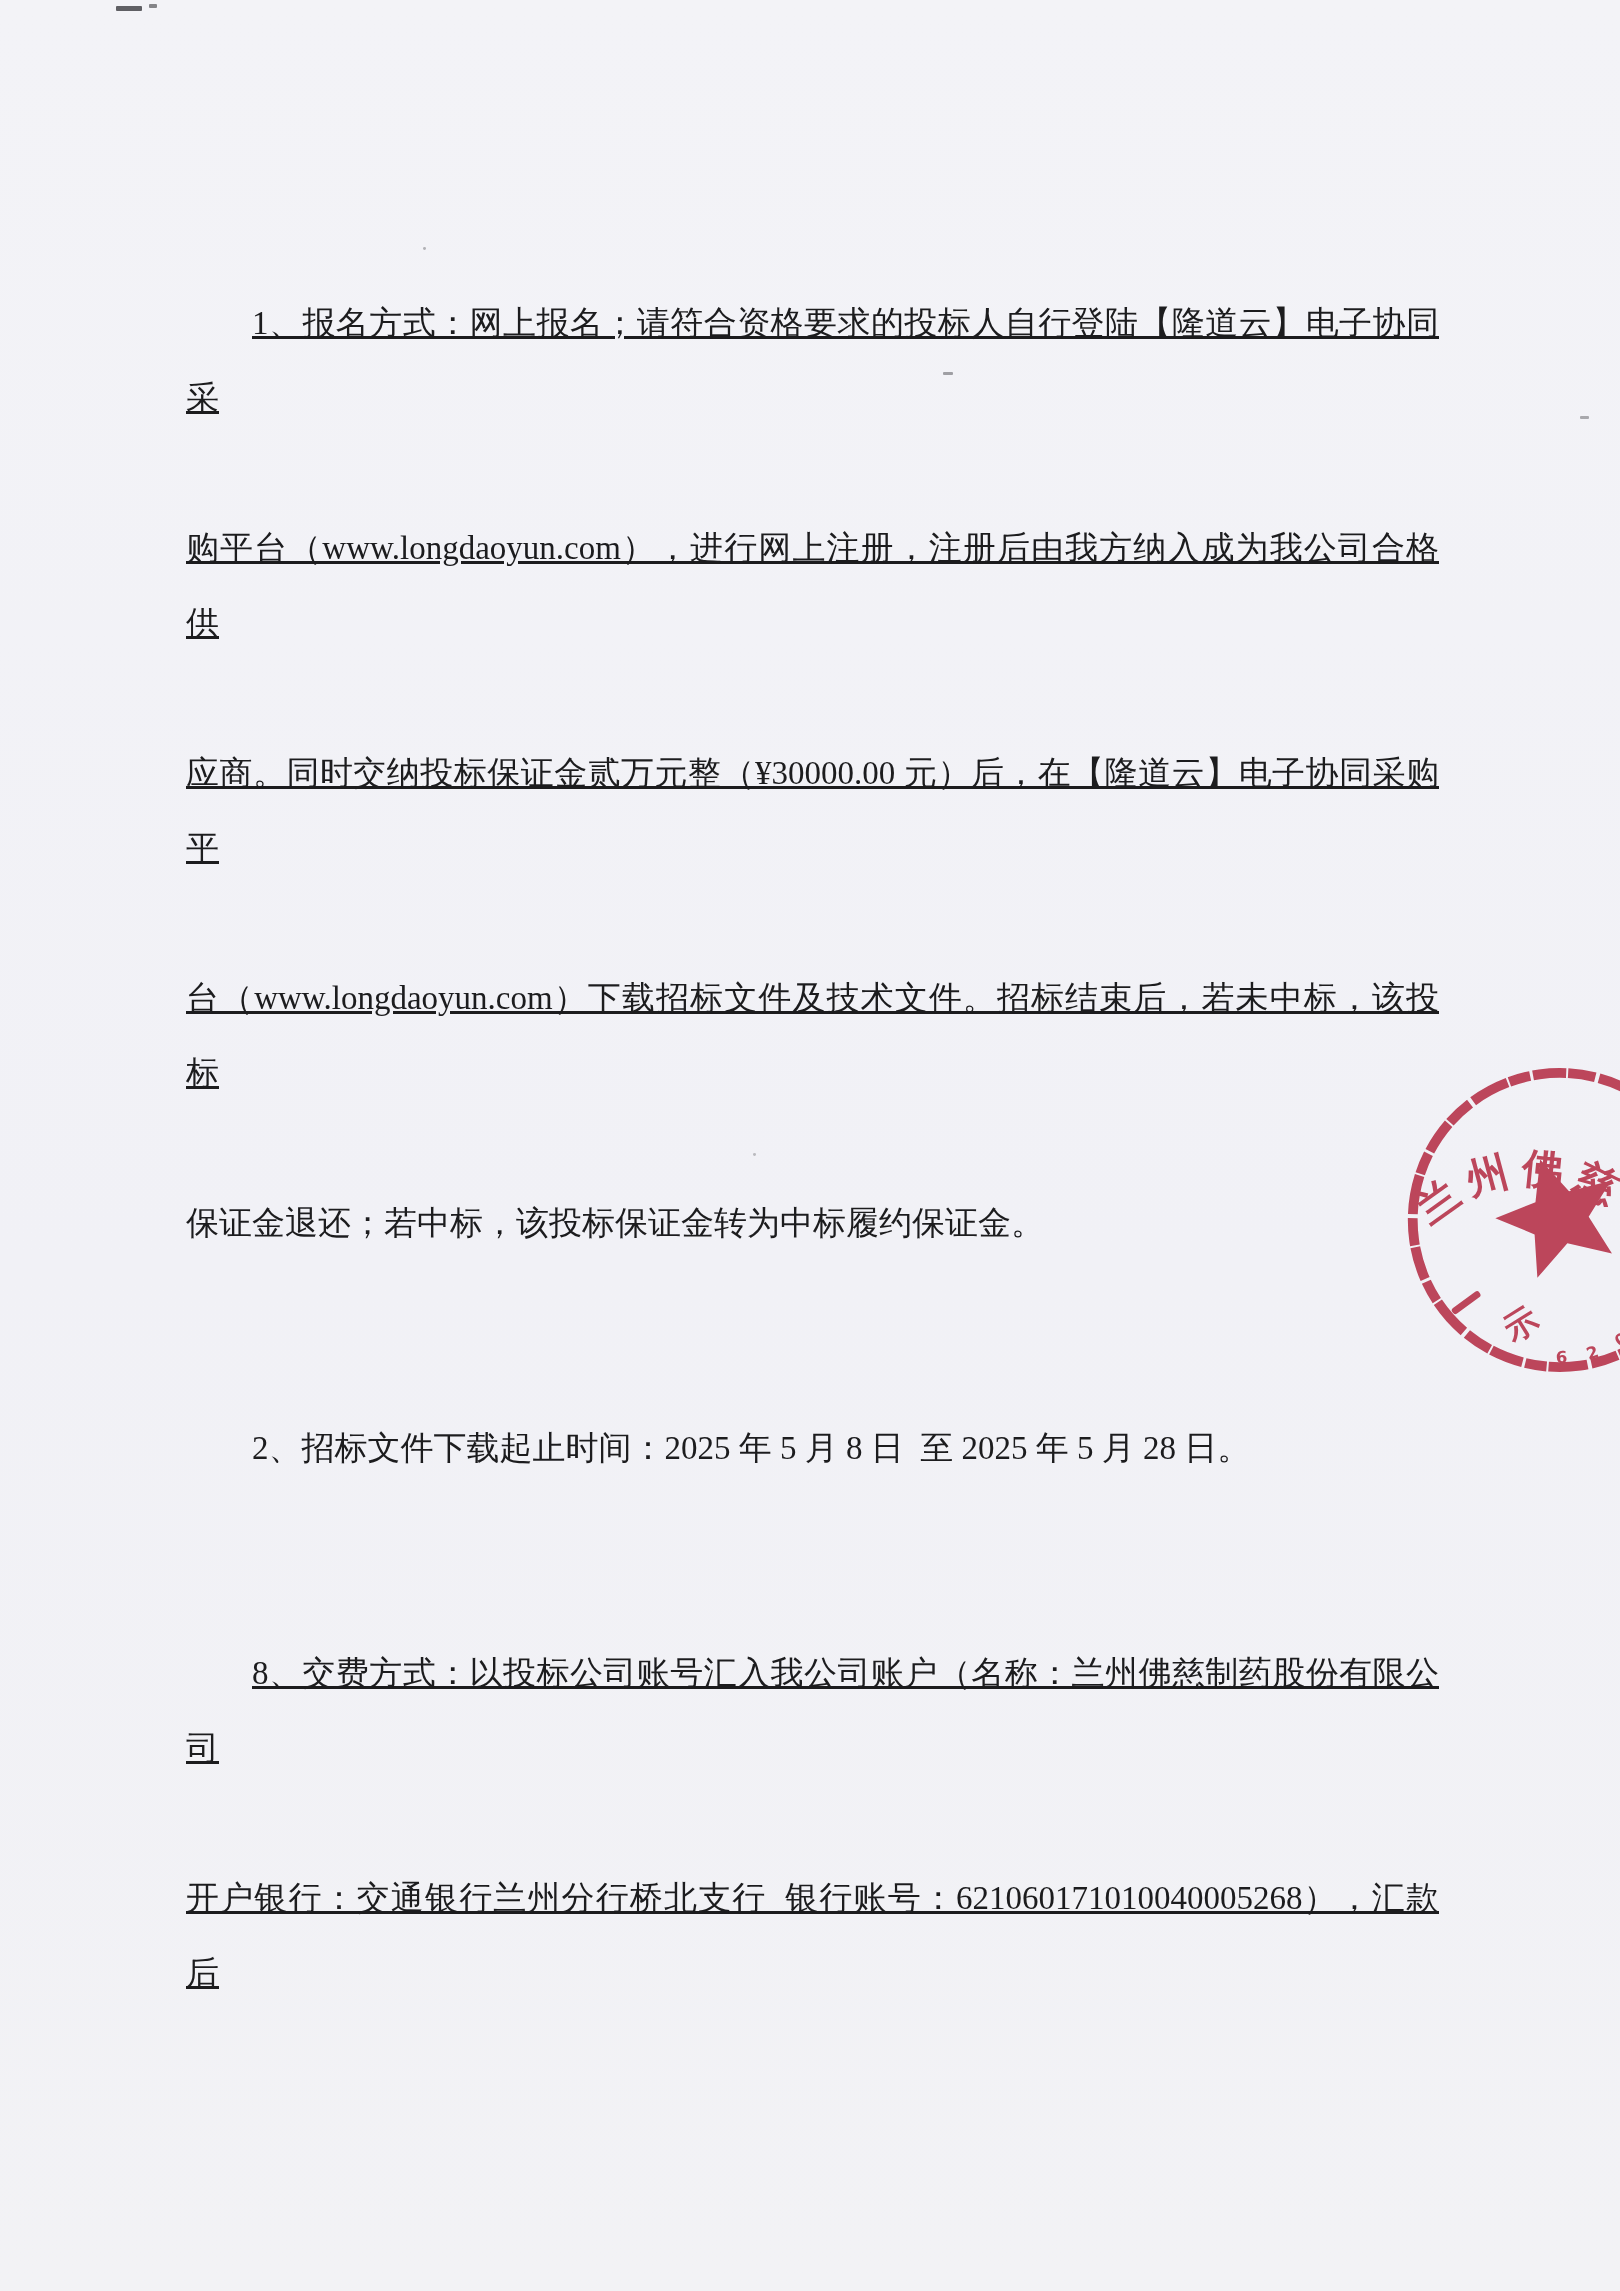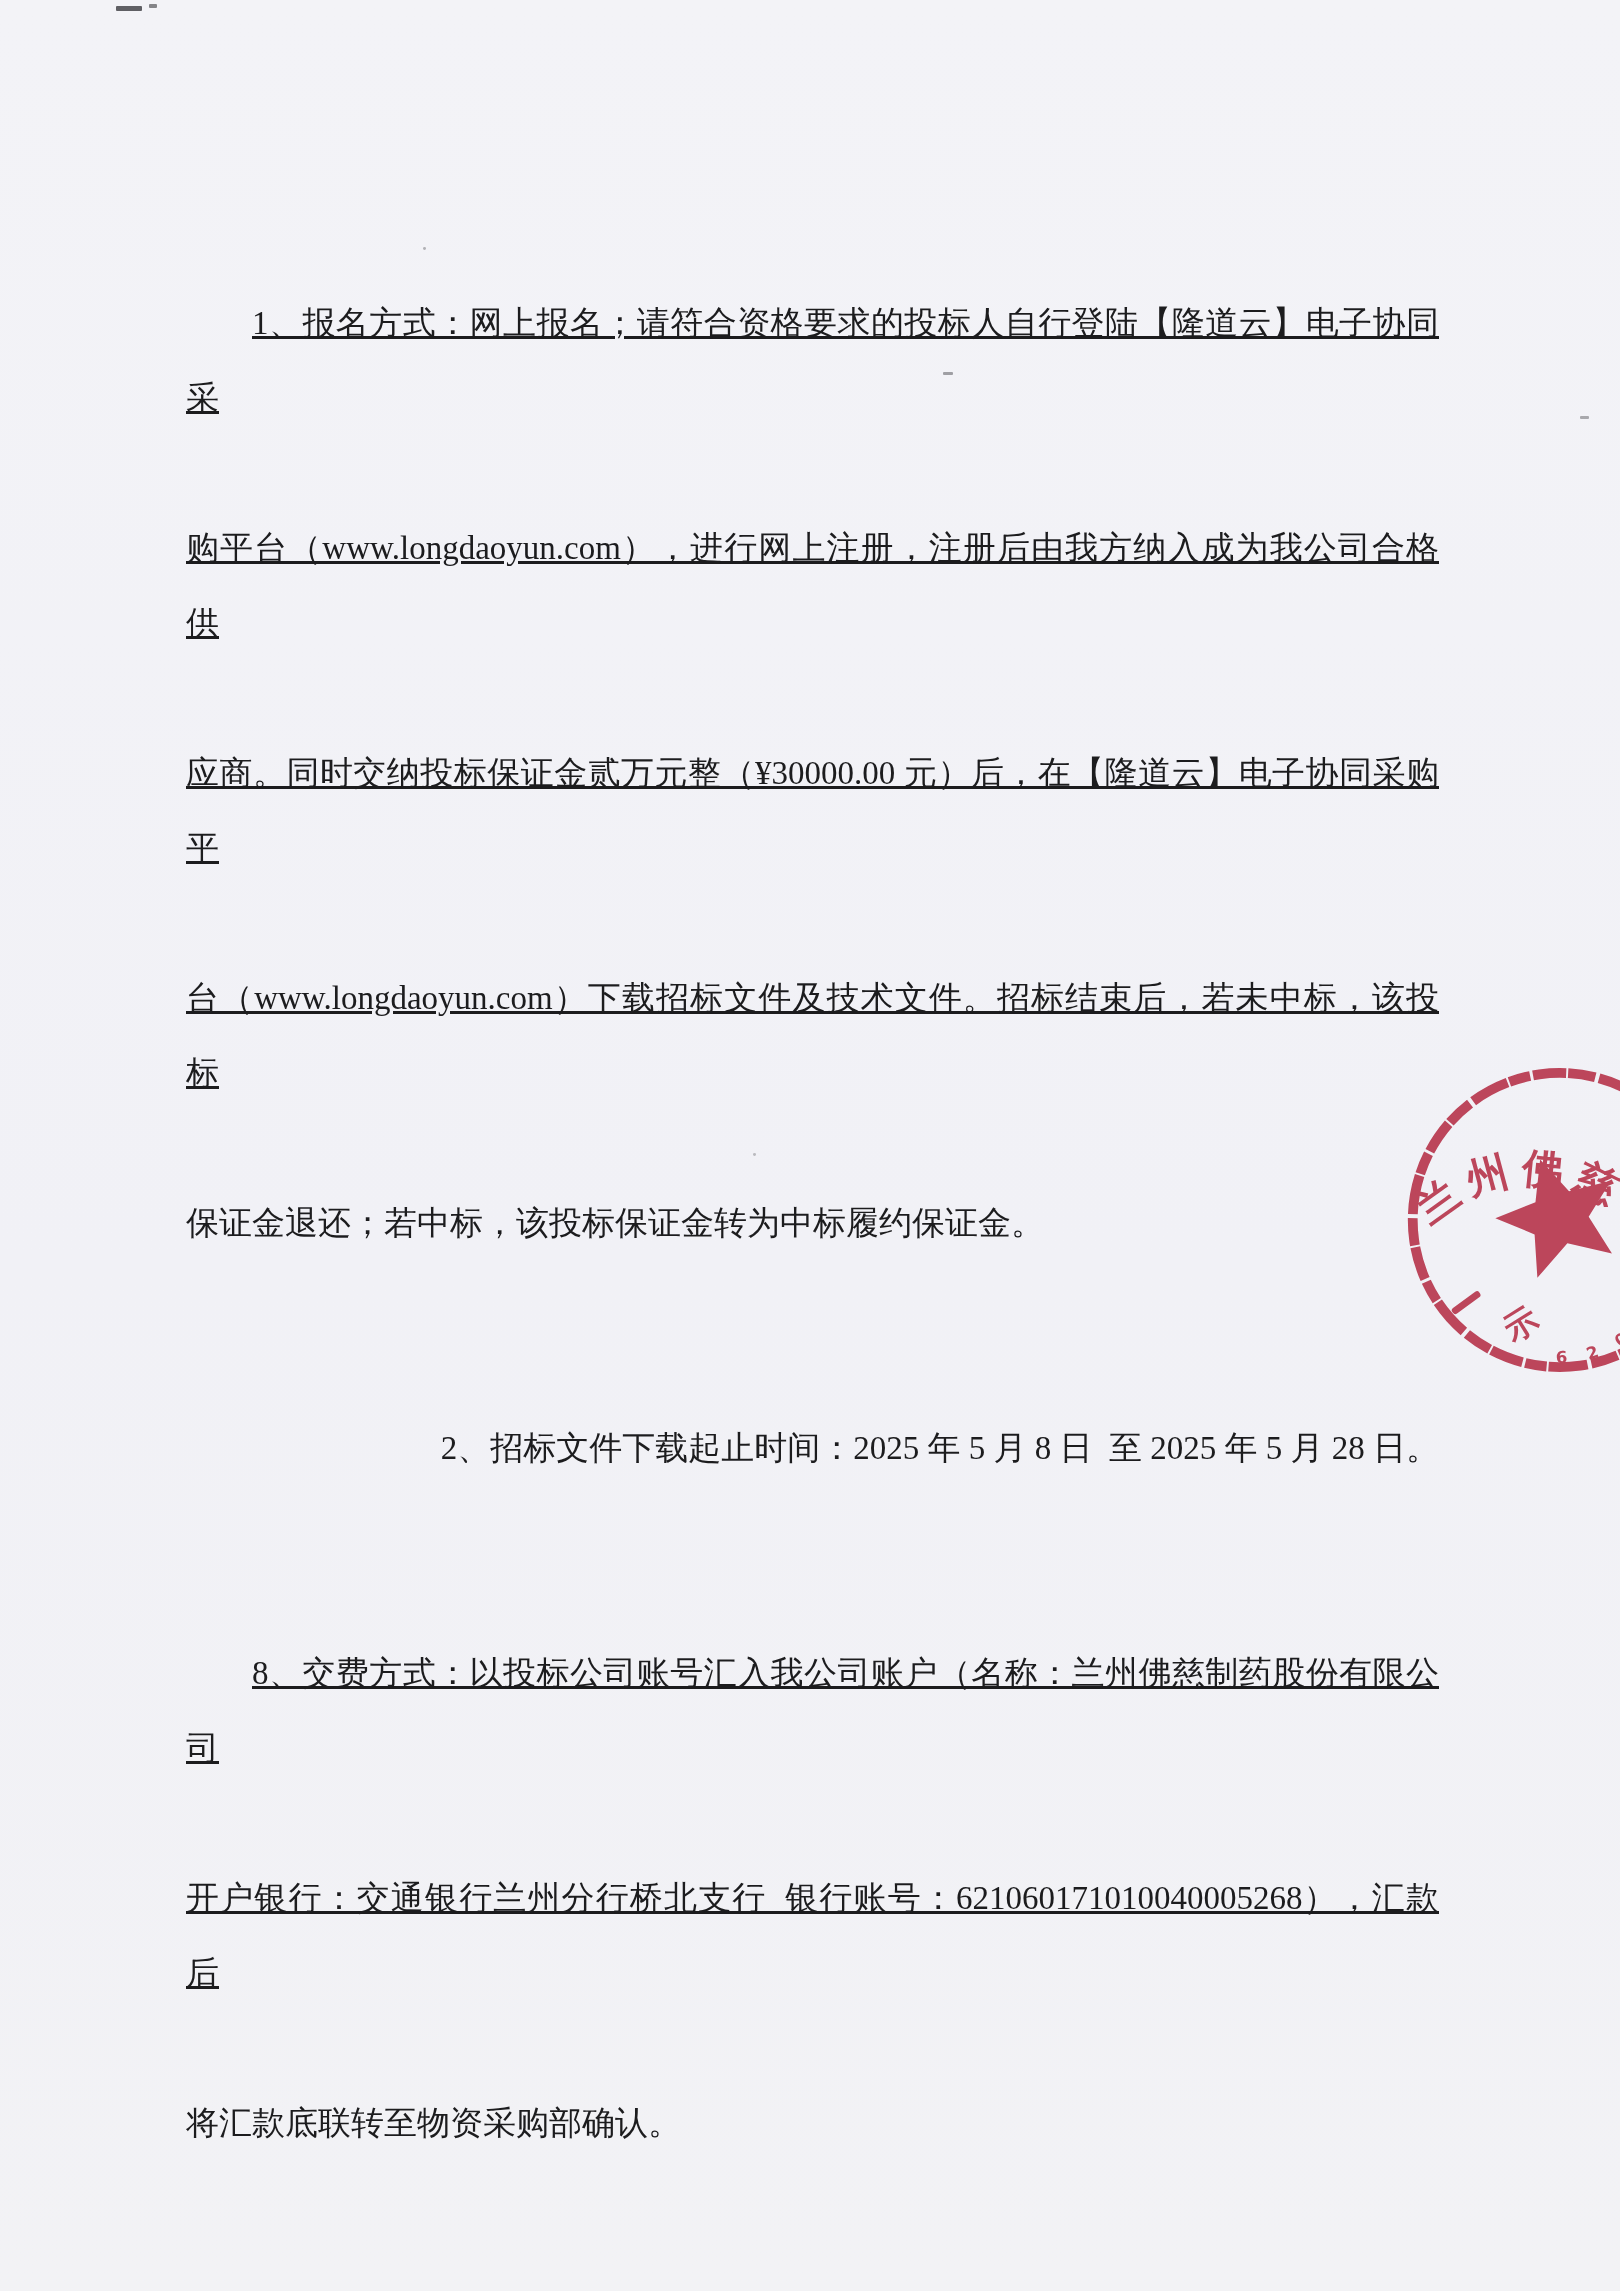--- a/index.html
+++ b/index.html
@@ -23,7 +23,7 @@
     white-space:pre-wrap;
   }
   .line{height:75px;overflow:visible;text-align:left;}
-  .indent{text-indent:2em;text-align:right;}
+  .indent{text-indent:2em;}
   .justify{text-align:justify;text-align-last:justify;text-decoration:underline;}
   
   .seal{

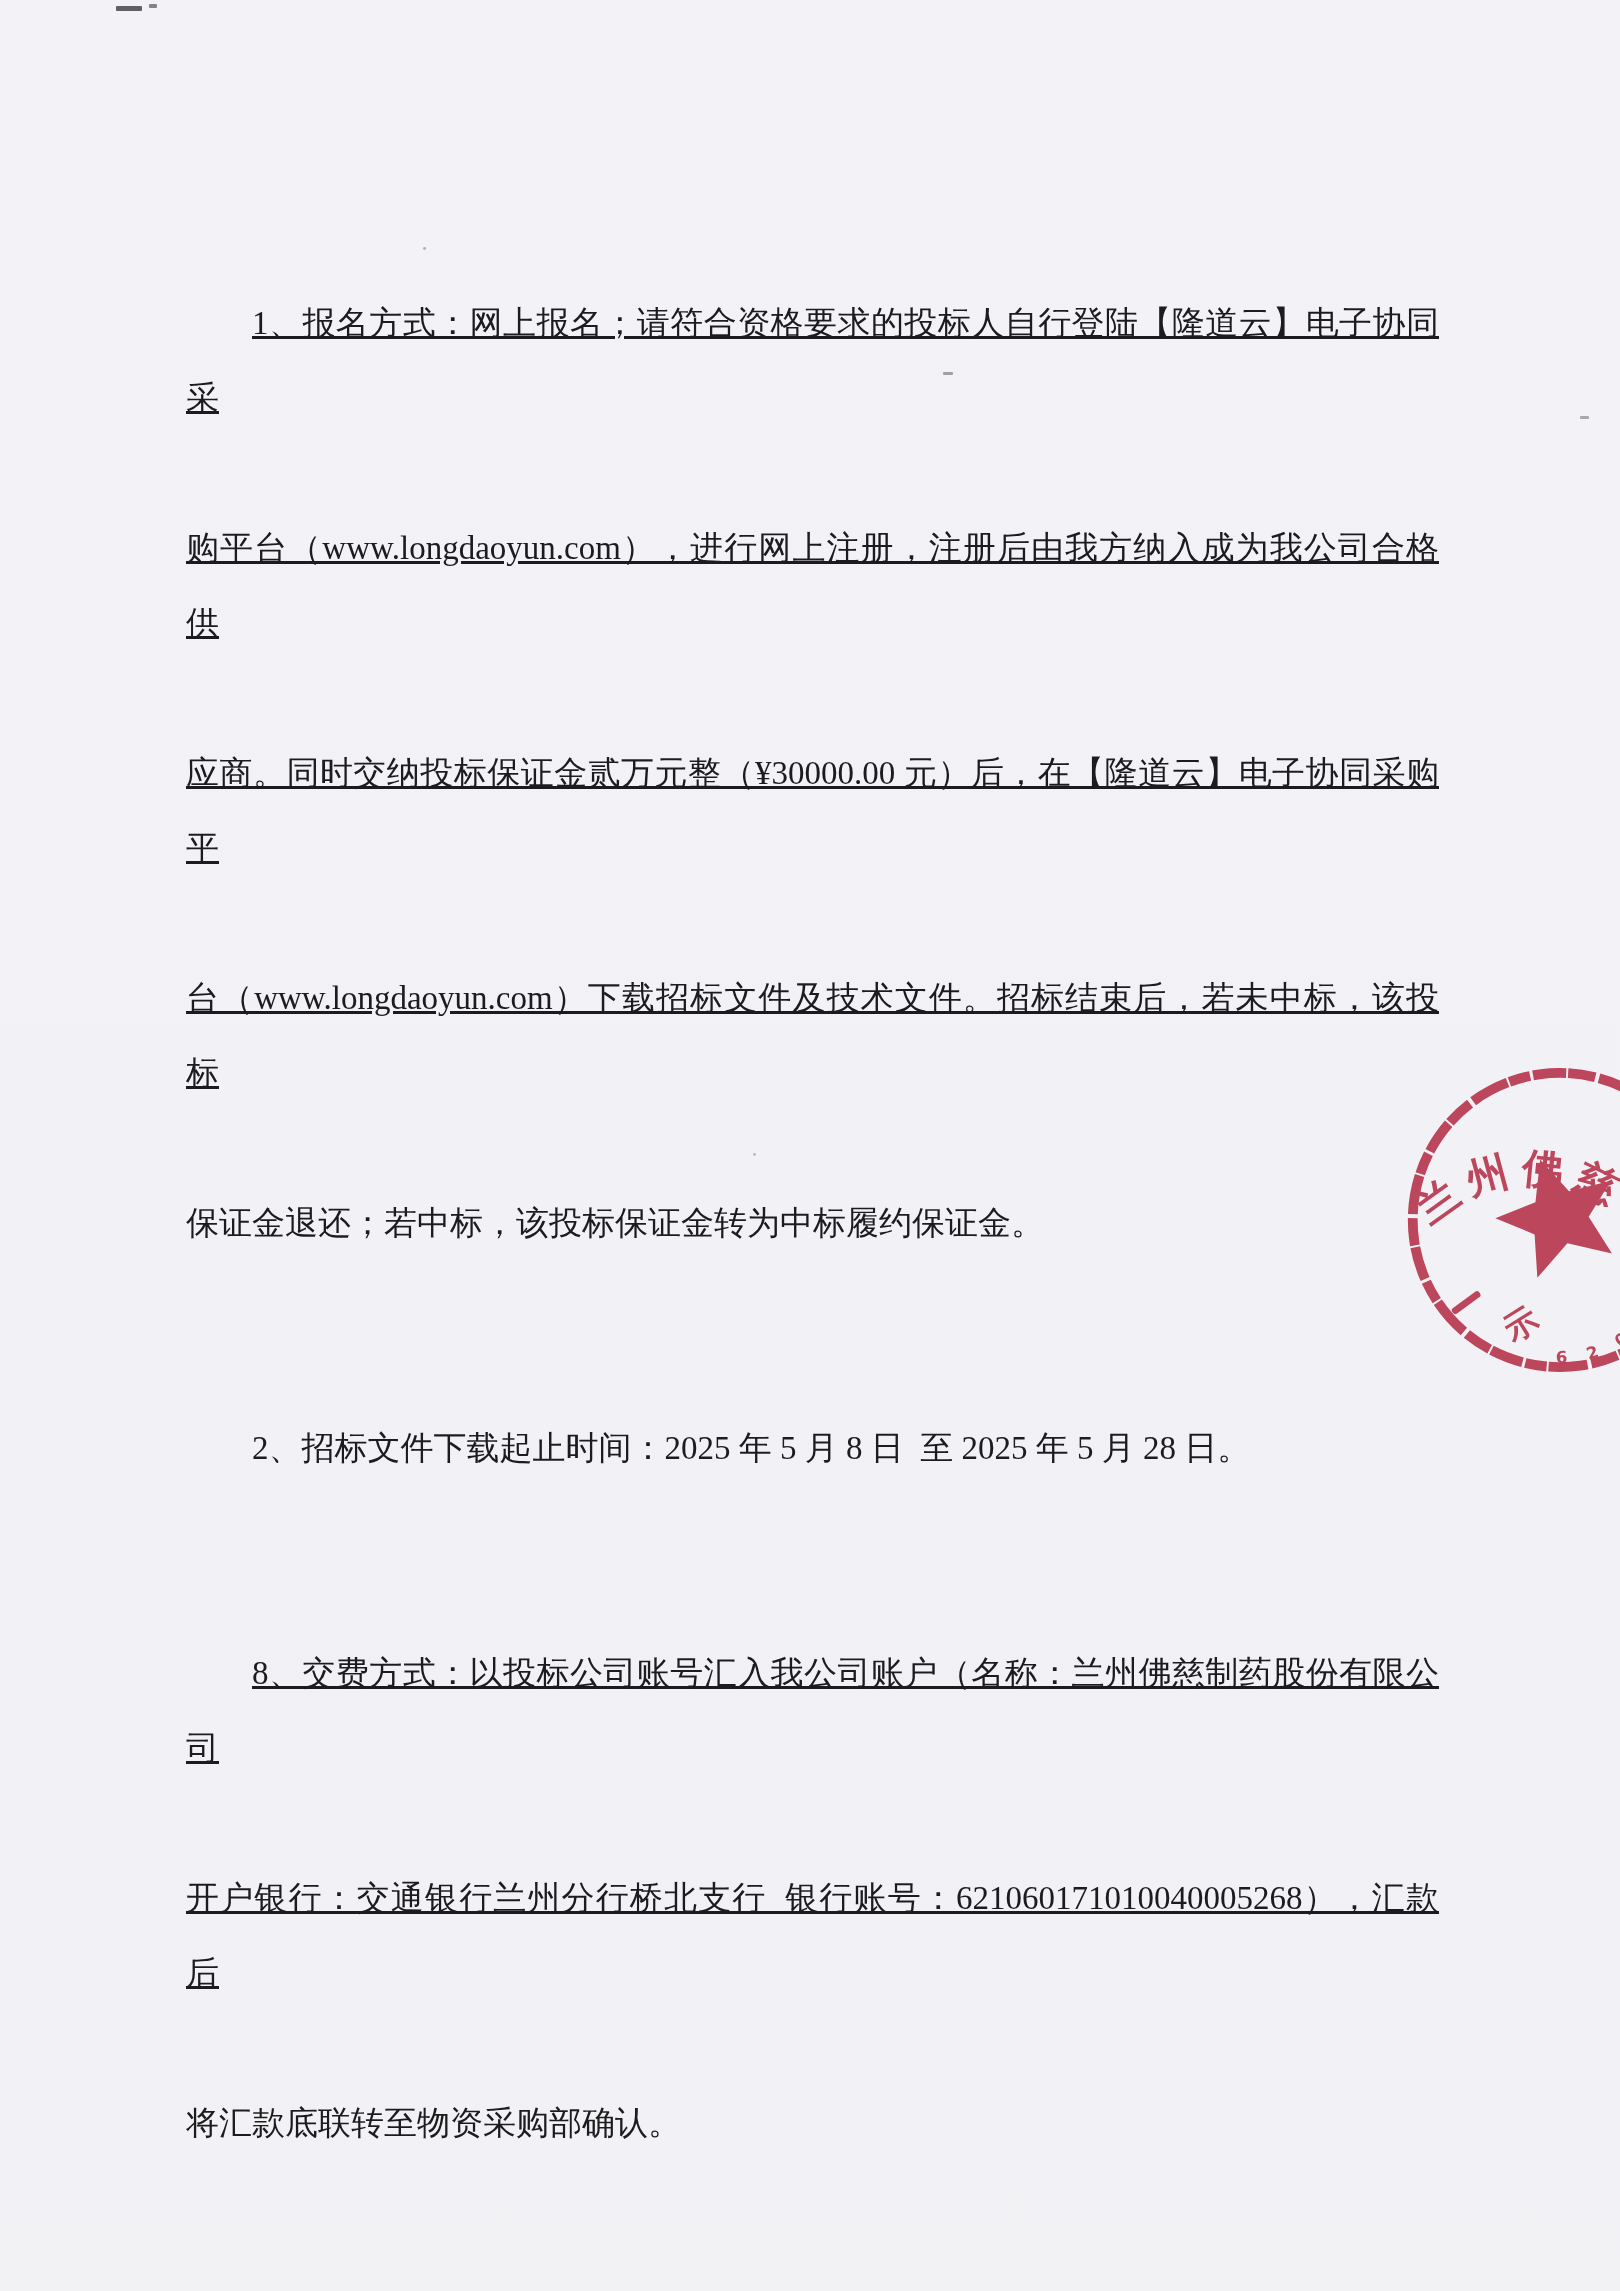--- a/index.html
+++ b/index.html
@@ -64,7 +64,6 @@
     <div class="line indent">2、招标文件下载起止时间：2025 年 5 月 8 日  至 2025 年 5 月 28 日。</div>
     <div class="line indent justify">8、交费方式：以投标公司账号汇入我公司账户（名称：兰州佛慈制药股份有限公司</div>
     <div class="line justify">开户银行：交通银行兰州分行桥北支行  银行账号：621060171010040005268），汇款后</div>
-    <div class="line">将汇款底联转至物资采购部确认。</div>
     
     
     

